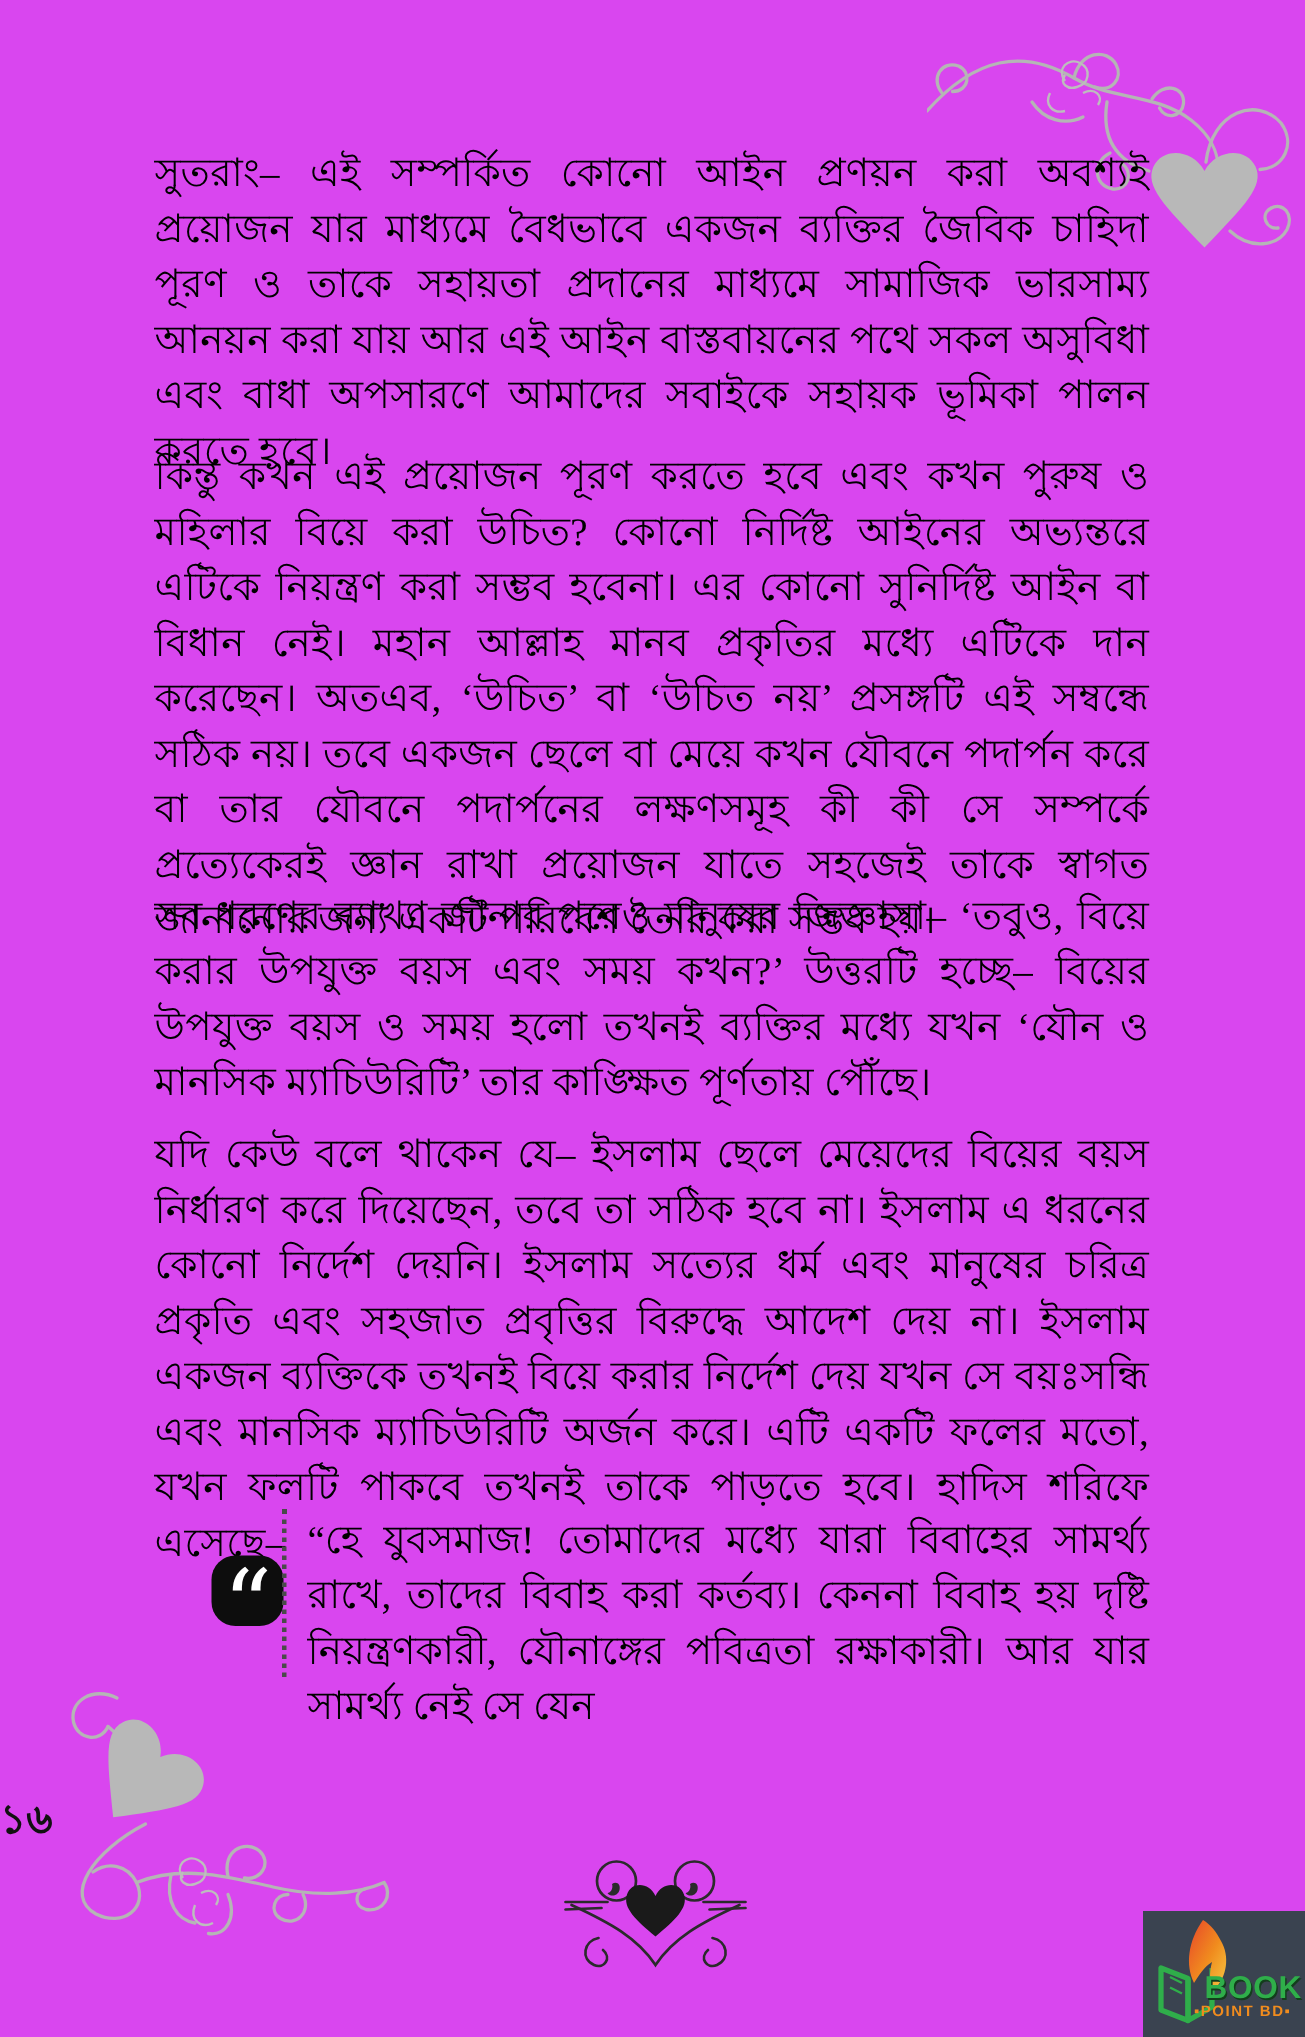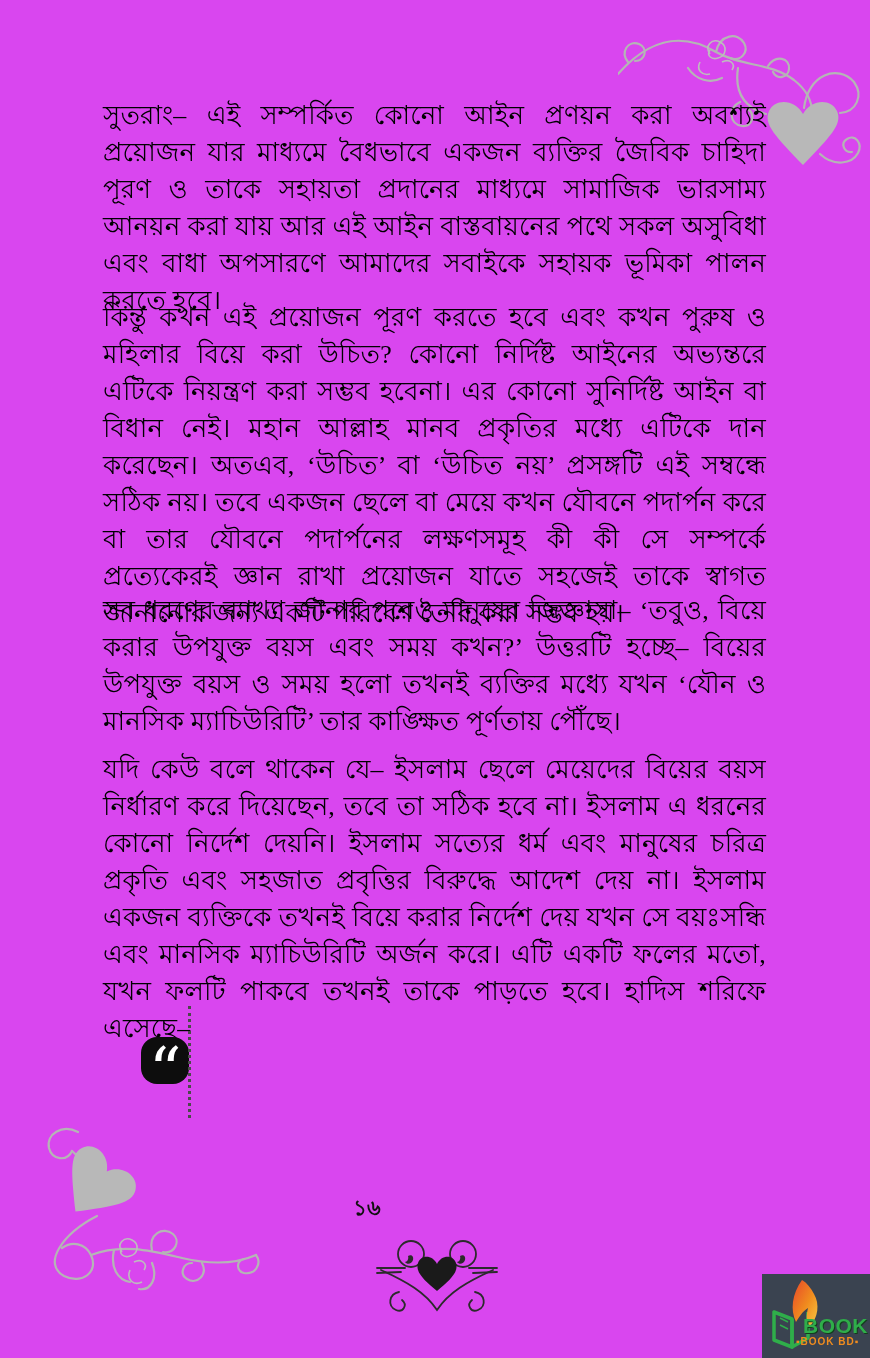--- a/index.html
+++ b/index.html
@@ -92,6 +92,7 @@
     <span>“</span>
   </div>
   <div class="quote-divider"></div>
+  <div class="quote-text">“হে যুবসমাজ! তোমাদের মধ্যে যারা বিবাহের সামর্থ্য রাখে, তাদের বিবাহ করা কর্তব্য। কেননা বিবাহ হয় দৃষ্টি নিয়ন্ত্রণকারী, যৌনাঙ্গের পবিত্রতা রক্ষাকারী। আর যার সামর্থ্য নেই সে যেন</div>
 
   <div class="page-number">১৬</div>
 

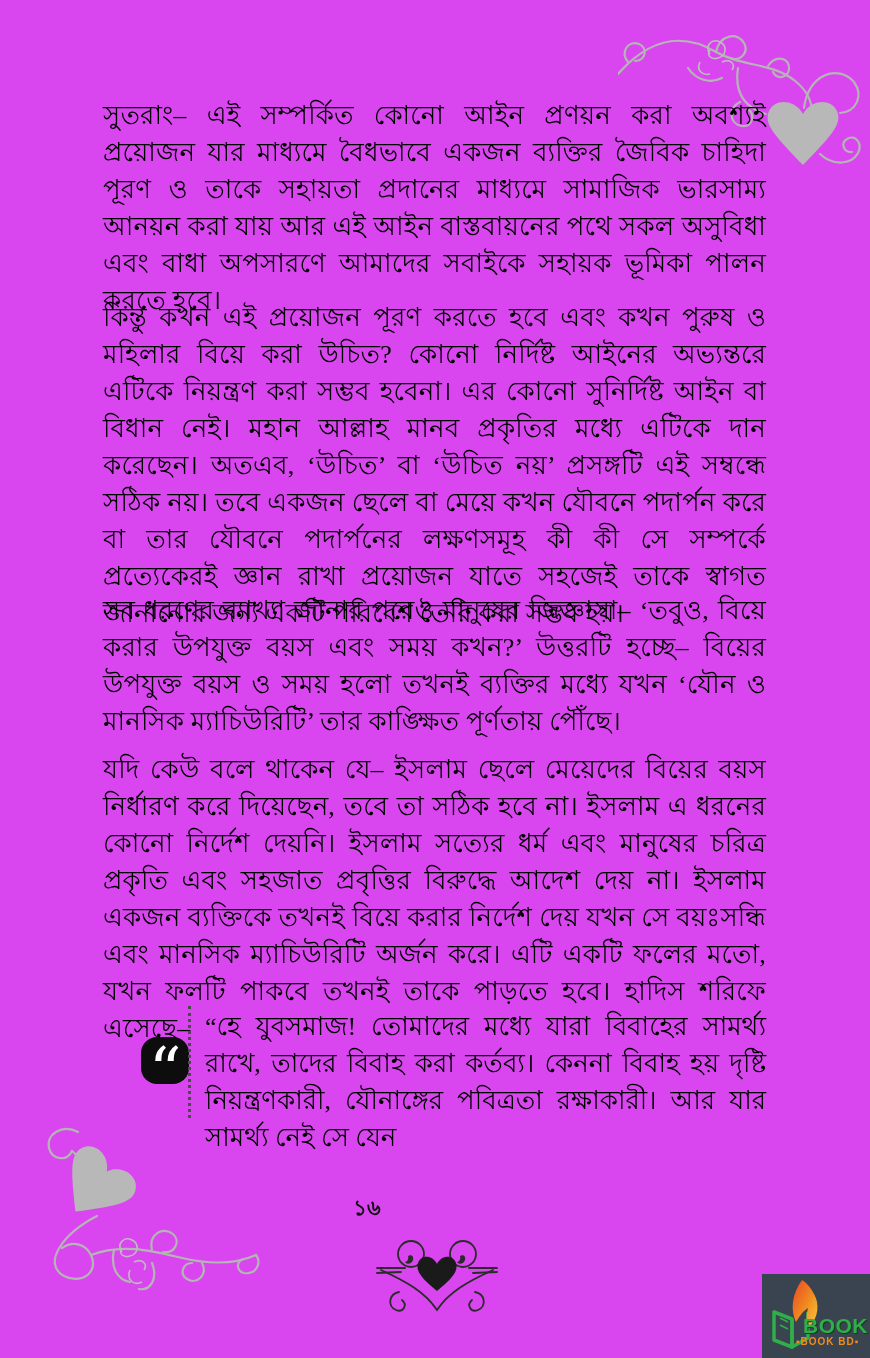--- a/index.html
+++ b/index.html
@@ -36,7 +36,7 @@
   }
   .page-number{
     position:absolute;left:0;top:1192px;width:734px;
-    text-align:center;font-size:21px;font-weight:bold;color:#111;
+    font-size:27px;font-weight:bold;color:#111;
   }
   .heart-flourish{position:absolute;left:375px;top:1228px;}
   

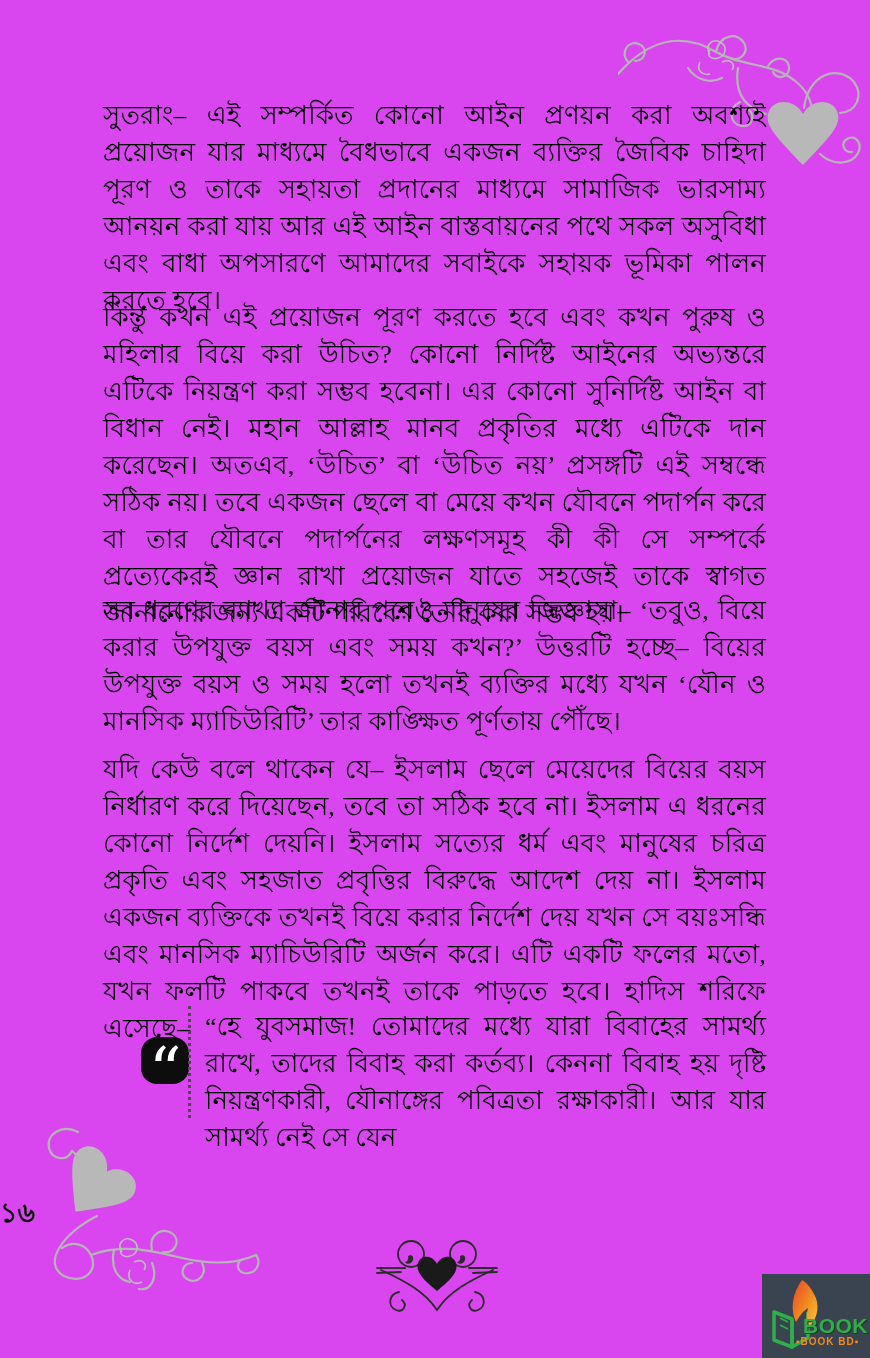--- a/index.html
+++ b/index.html
@@ -151,7 +151,7 @@
       <path fill="url(#flame)" d="M40,6 C30,20 28,36 34,48 C38,42 40,38 46,34 C44,42 44,48 48,52 C56,44 58,30 52,20 C49,14 45,9 40,6 Z"></path>
     </svg>
     <div class="t1">BOOK</div>
-    <div class="t2">▪BOOK BD▪</div>
+    <div class="t2">▪POINT BD▪</div>
   </div>
 
 </div>

